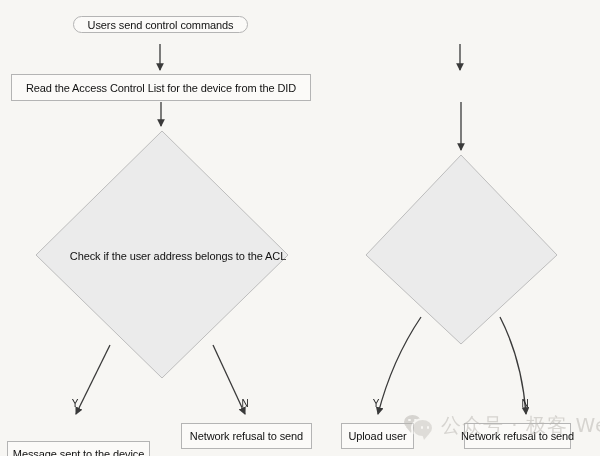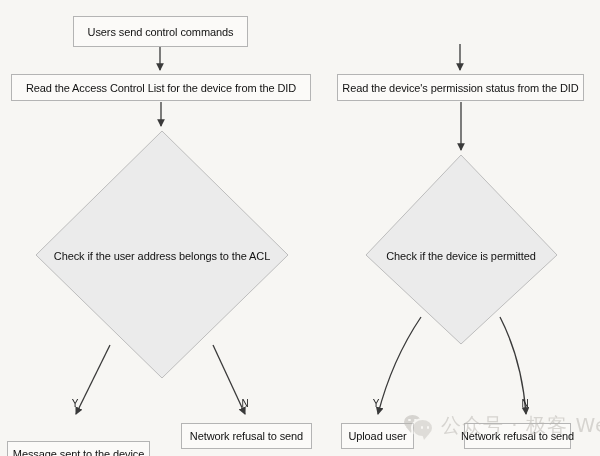--- a/index.html
+++ b/index.html
@@ -163,7 +163,7 @@
     <path d="M500,317 Q522,360 526,414" fill="none" stroke="#3a3a3a" stroke-width="1.3" marker-end="url(#arrowhead)"></path>
   </svg>
 
-  <div class="node-box" style="left:73px; top:16px; width:175px; height:31px;">Users send control commands</div>
+  <div class="node-box" style="left:73px; top:16px; width:175px; height:17px;border-radius:9px;">Users send control commands</div>
 
   <div class="node-box" style="left:11px; top:74px; width:300px; height:27px;">Read the Access Control List for the device from the DID</div>
 

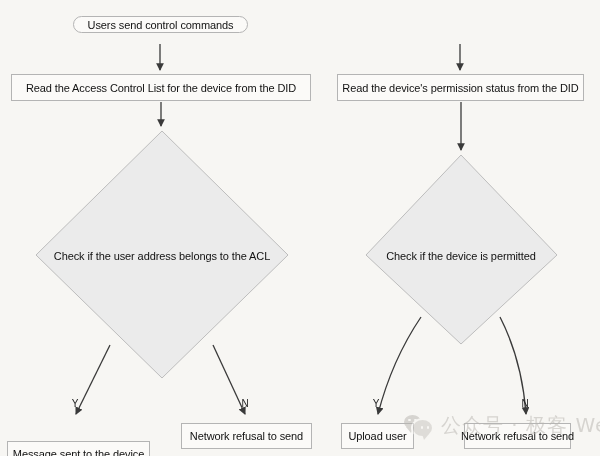--- a/index.html
+++ b/index.html
@@ -178,7 +178,6 @@
   <div class="node-box" style="left:181px; top:423px; width:131px; height:26px;">Network refusal to send</div>
 
 
-  <div class="node-box" style="left:337px; top:74px; width:247px; height:27px;">Read the device's permission status from the DID</div>
 
   <div class="diamond-label" style="left:461px; top:256px;">Check if the device is permitted</div>
 

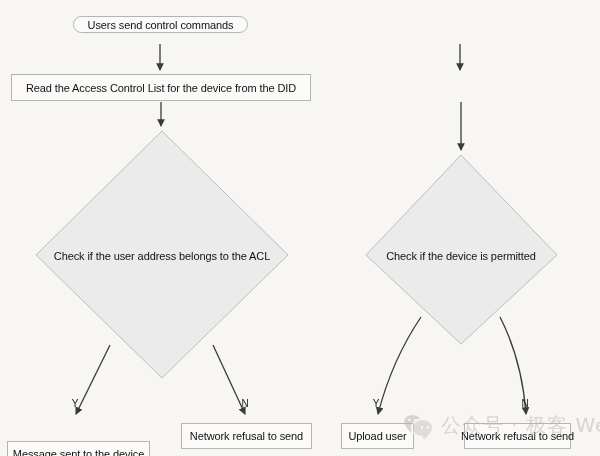--- a/index.html
+++ b/index.html
@@ -51,6 +51,7 @@
     text-align: center;
     transform: translate(-50%, -50%);
     letter-spacing: -0.1px;
+    padding-left: 32px;
   }
   .edge-label {
     position: absolute;

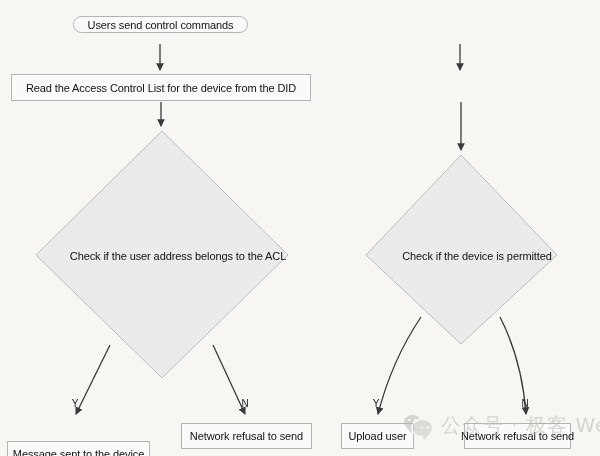--- a/index.html
+++ b/index.html
@@ -180,7 +180,6 @@
 
 
 
-  <div class="diamond-label" style="left:461px; top:256px;">Check if the device is permitted</div>
 
   <div class="edge-label" style="left:376px; top:403px;">Y</div>
 

